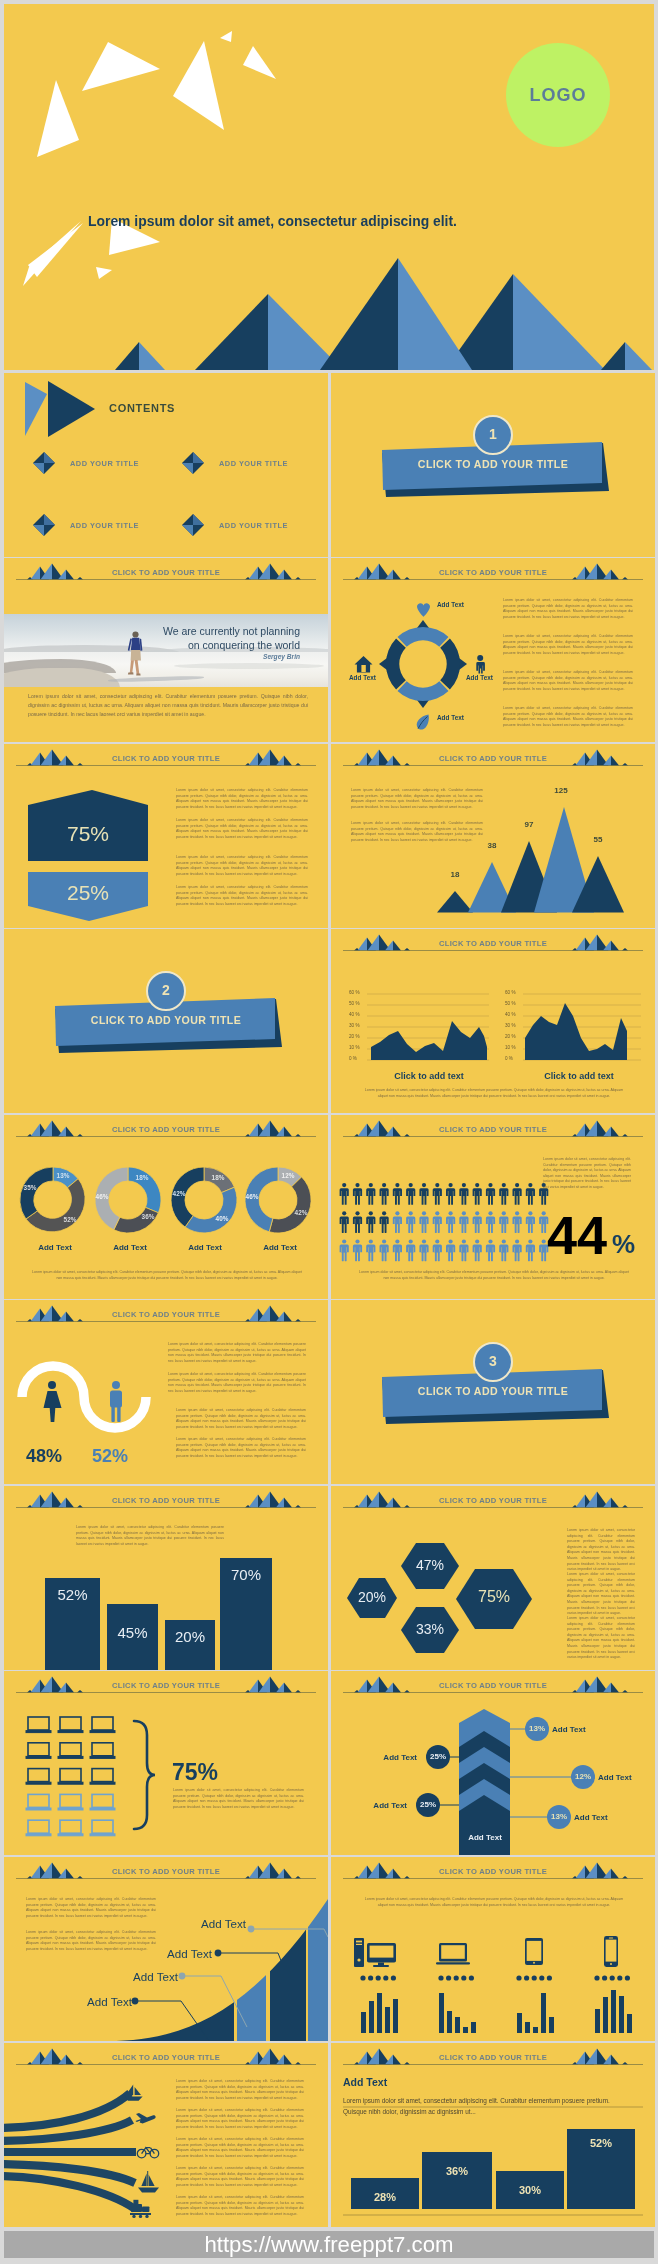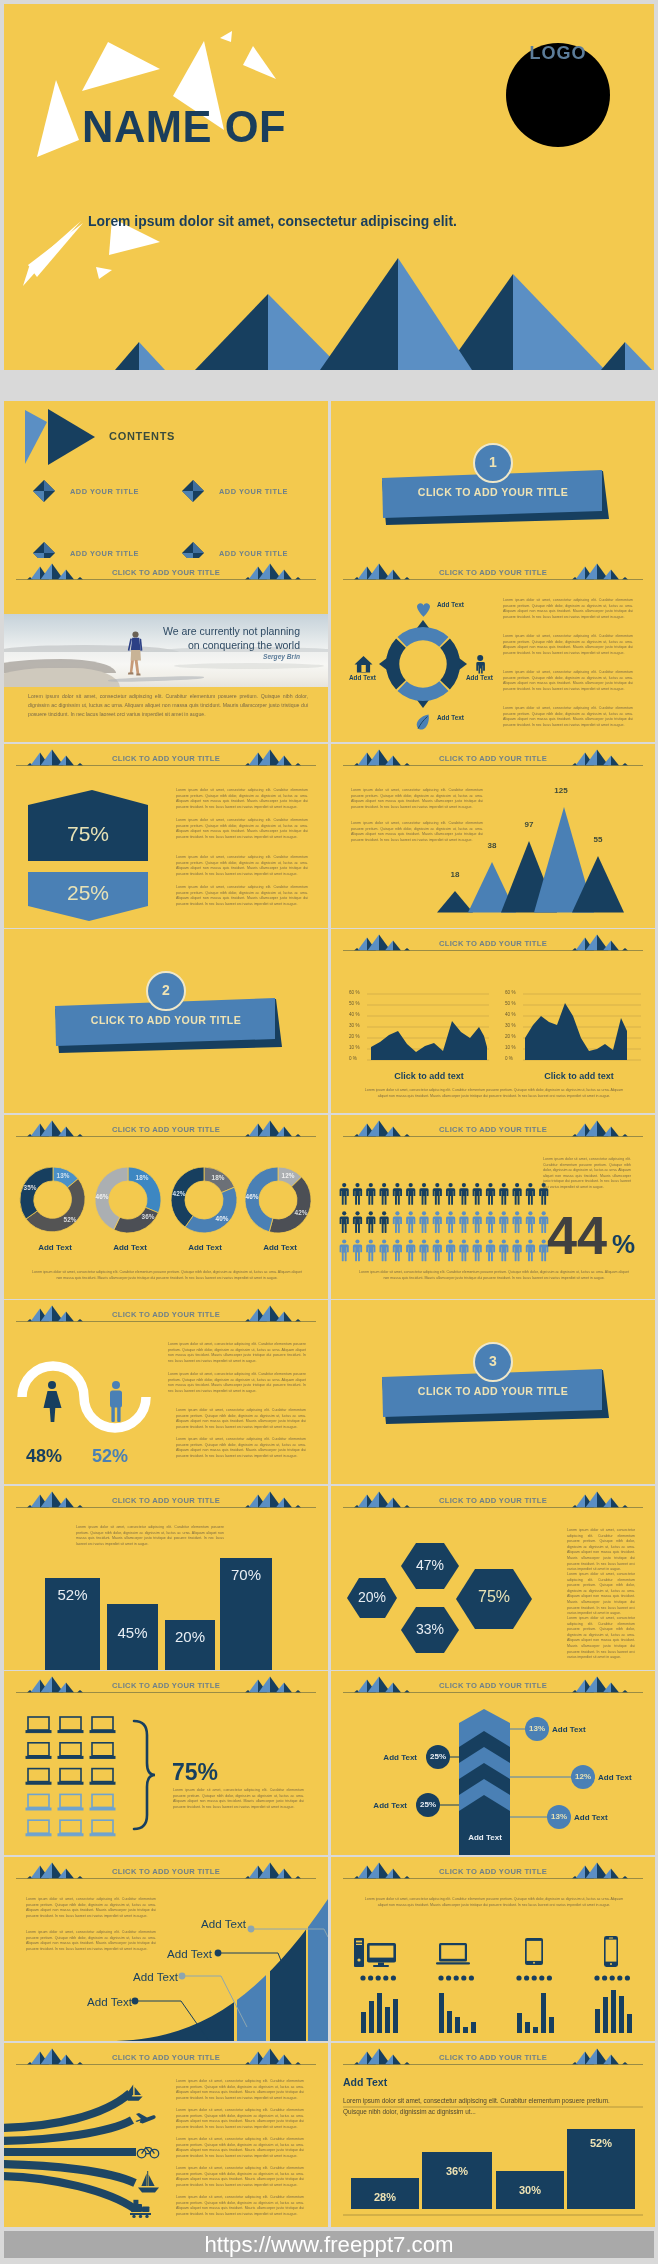--- a/index.html
+++ b/index.html
@@ -16,7 +16,7 @@
   .hero-title-l2{top:157px;}
   .hero-sub{position:absolute;left:84px;top:209px;color:#1A3E5C;font-weight:bold;font-size:13.9px;letter-spacing:0;}
   .hero-logo{position:absolute;left:502px;top:39px;width:104px;height:104px;border-radius:50%;
-    background:#000000;display:flex;justify-content:center;}
+    background:#bef264;display:flex;align-items:center;justify-content:center;}
   .hero-logo span{color:#5C7C99;font-weight:bold;font-size:18px;letter-spacing:1px;}
   .s{position:absolute;background:#F3C94E;overflow:hidden;width:324px;height:184px;}
   .c0{left:4px;} .c1{left:331px;}

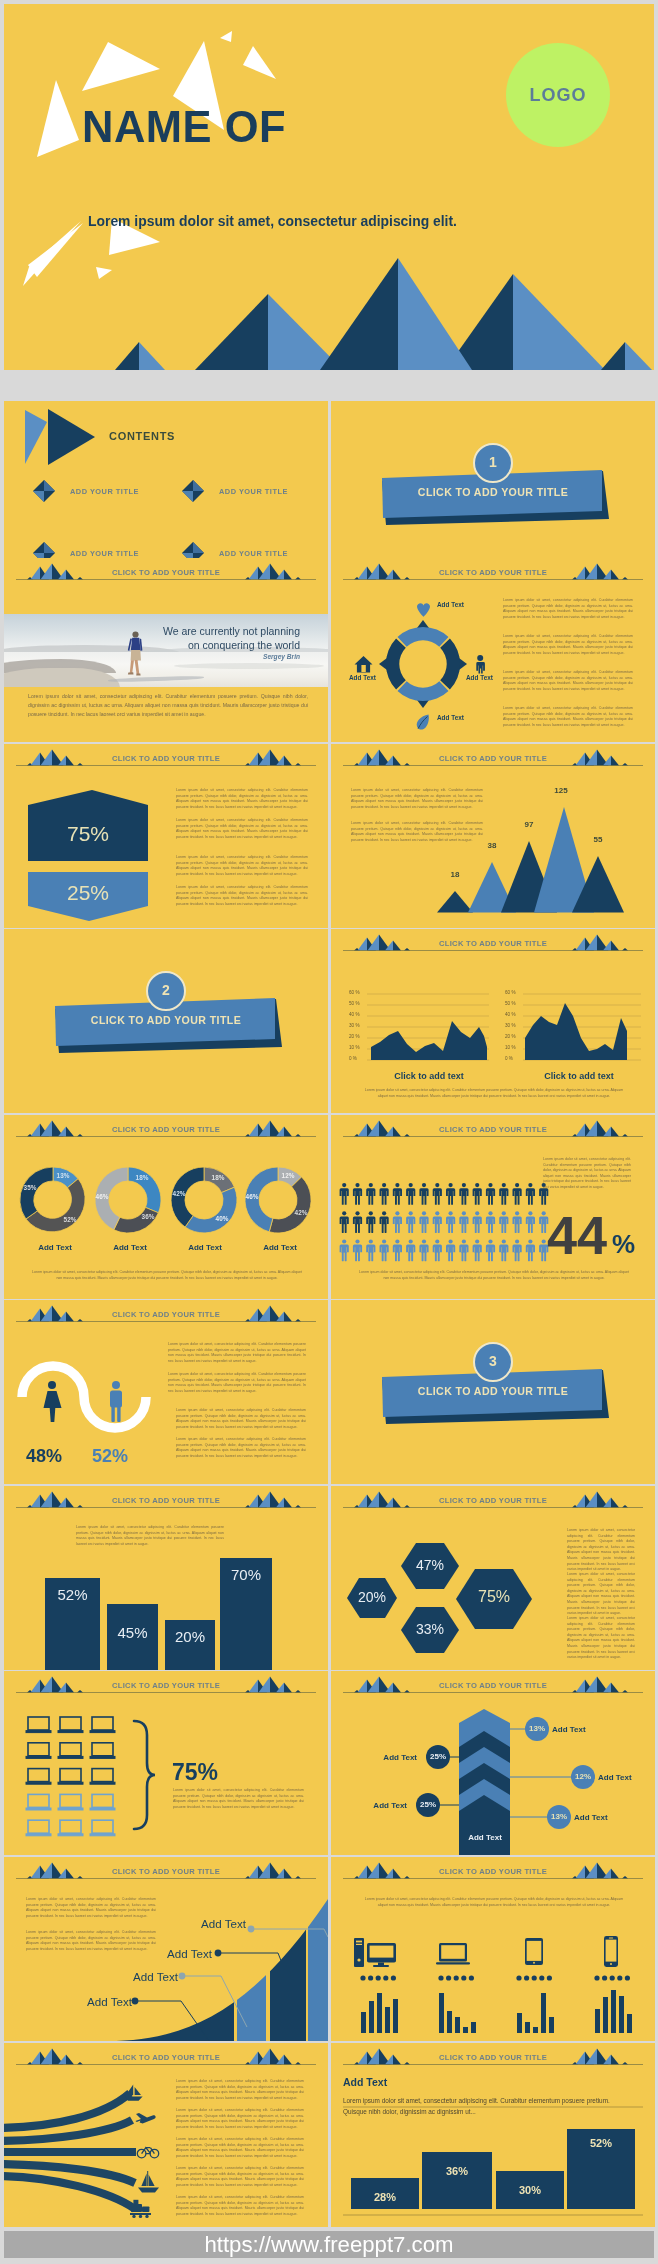--- a/index.html
+++ b/index.html
@@ -89,7 +89,6 @@
         <polygon points="621,338 648,366 621,366" fill="#5B8FC4"></polygon>
       </g>
     </svg>
-    <div class="hero-title-l1">NAME OF</div>
     <div class="hero-sub">Lorem ipsum dolor sit amet, consectetur adipiscing elit.</div>
     <div class="hero-logo">
       <span>LOGO</span>

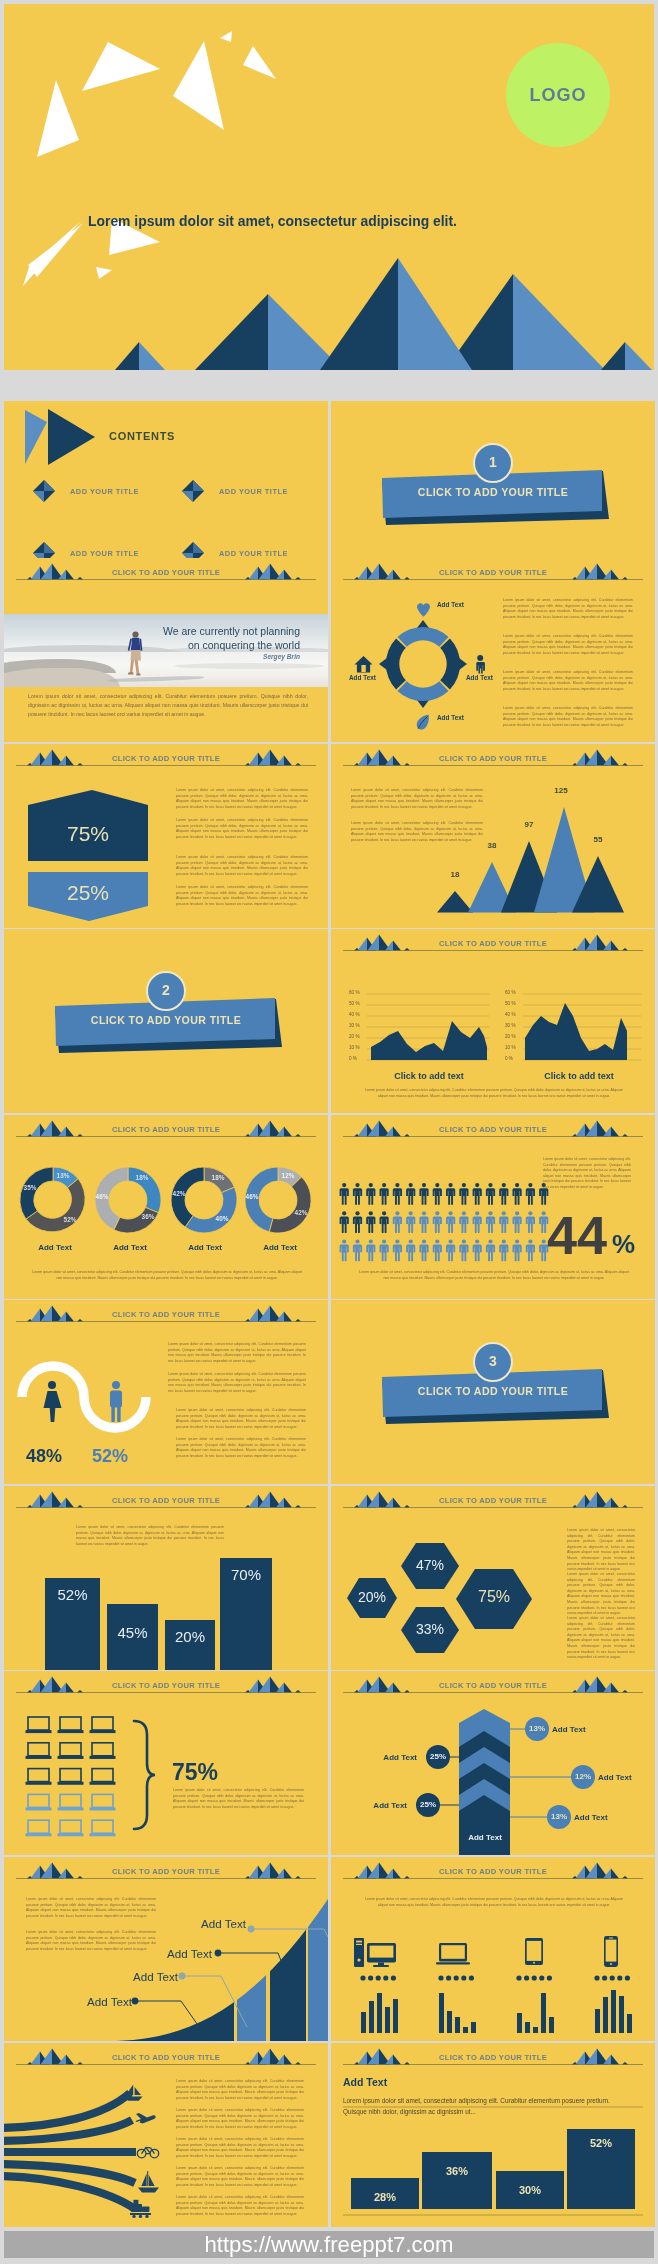--- a/index.html
+++ b/index.html
@@ -20,7 +20,7 @@
   .hero-logo span{color:#5C7C99;font-weight:bold;font-size:18px;letter-spacing:1px;}
   .s{position:absolute;background:#F3C94E;overflow:hidden;width:324px;height:184px;}
   .c0{left:4px;} .c1{left:331px;}
-  .r0{top:373px;margin-top:28px;} .r1{top:558px;} .r2{top:744px;} .r3{top:929px;} .r4{top:1115px;}
+  .r0{top:373px;} .r1{top:558px;} .r2{top:744px;} .r3{top:929px;} .r4{top:1115px;}
   .r5{top:1300px;} .r6{top:1486px;} .r7{top:1671px;} .r8{top:1857px;} .r9{top:2043px;}
   .hd{position:absolute;left:0;top:0;width:324px;height:30px;}
   .hd .ttl{position:absolute;left:0;top:10px;width:324px;text-align:center;color:#6E8089;

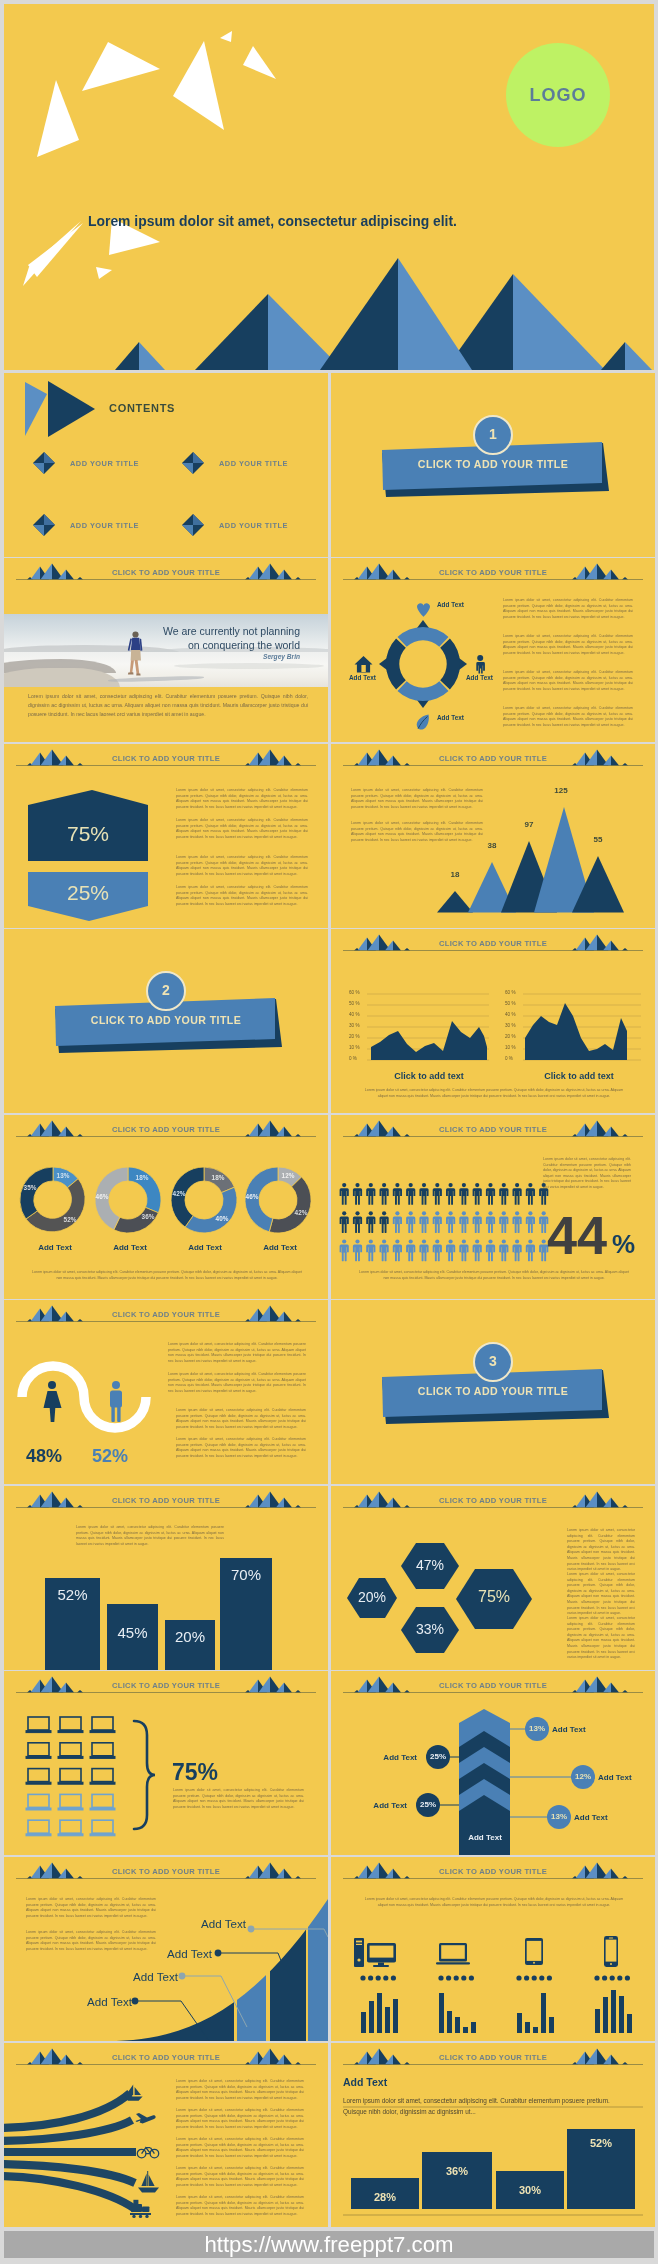--- a/index.html
+++ b/index.html
@@ -443,7 +443,7 @@
           <use href="#pg" x="208.1" y="94.4" fill="#5B8FC4"></use>
         </g>
     </svg>
-    <div style="position:absolute;left:216px;top:93px;color:#404040;font-weight:bold;font-size:54px;letter-spacing:0px;line-height:1;text-align:right;">44</div>
+    <div style="position:absolute;left:216px;top:93px;color:#000000;font-weight:bold;font-size:54px;letter-spacing:0px;line-height:1;text-align:right;">44</div>
     <div style="position:absolute;left:281px;top:116px;color:#173F5F;font-weight:bold;font-size:26px;line-height:1;">%</div>
     <div class="body-txt" style="left:212px;top:42px;width:88px;">Lorem ipsum dolor sit amet, consectetur adipiscing elit. Curabitur elementum posuere pretium. Quisque nibh dolor, dignissim ac dignissim ut, luctus ac urna. Aliquam aliquet non massa quis tincidunt. Mauris ullamcorper justo tristique dui posuere tincidunt. In nec lacus laoreet orci varius imperdiet sit amet in augue.</div>
     <div class="body-txt" style="left:28px;top:155px;width:270px;text-align:center;">Lorem ipsum dolor sit amet, consectetur adipiscing elit. Curabitur elementum posuere pretium. Quisque nibh dolor, dignissim ac dignissim ut, luctus ac urna. Aliquam aliquet non massa quis tincidunt. Mauris ullamcorper justo tristique dui posuere tincidunt. In nec lacus laoreet orci varius imperdiet sit amet in augue.</div>

